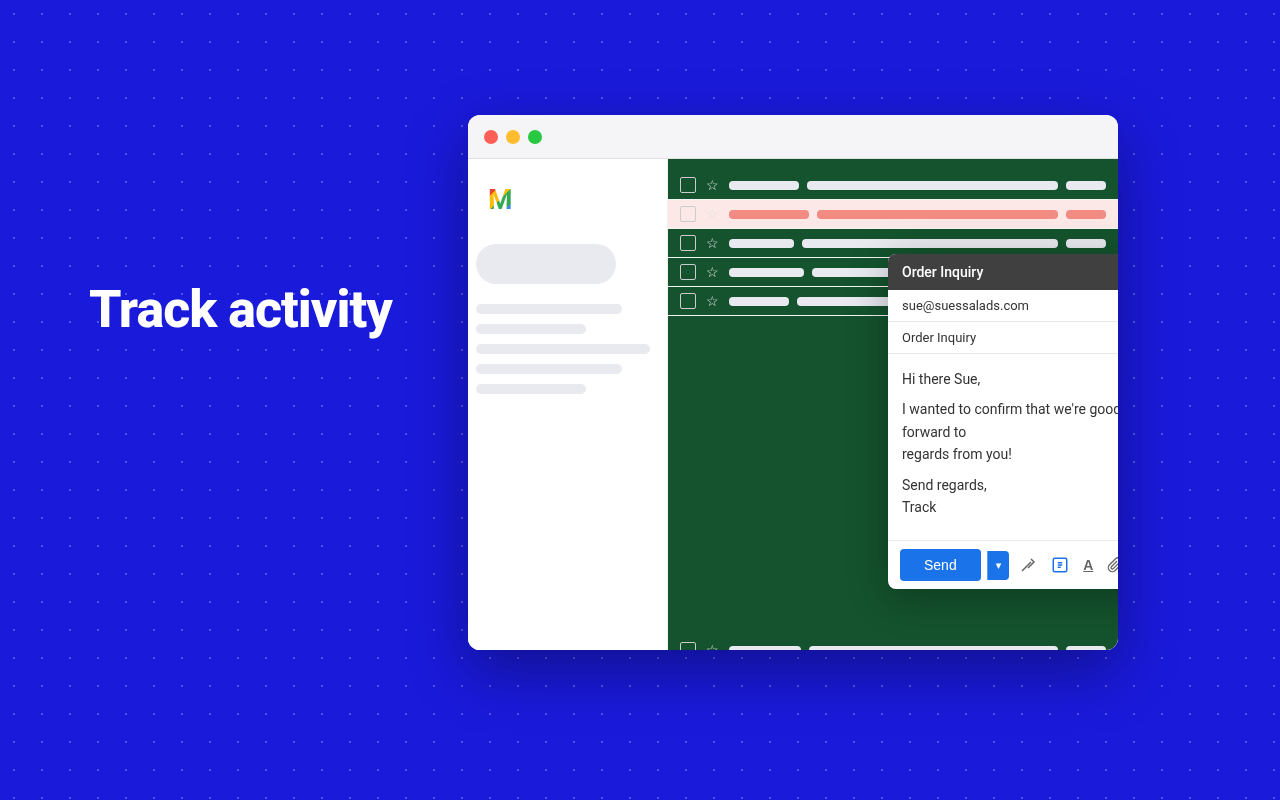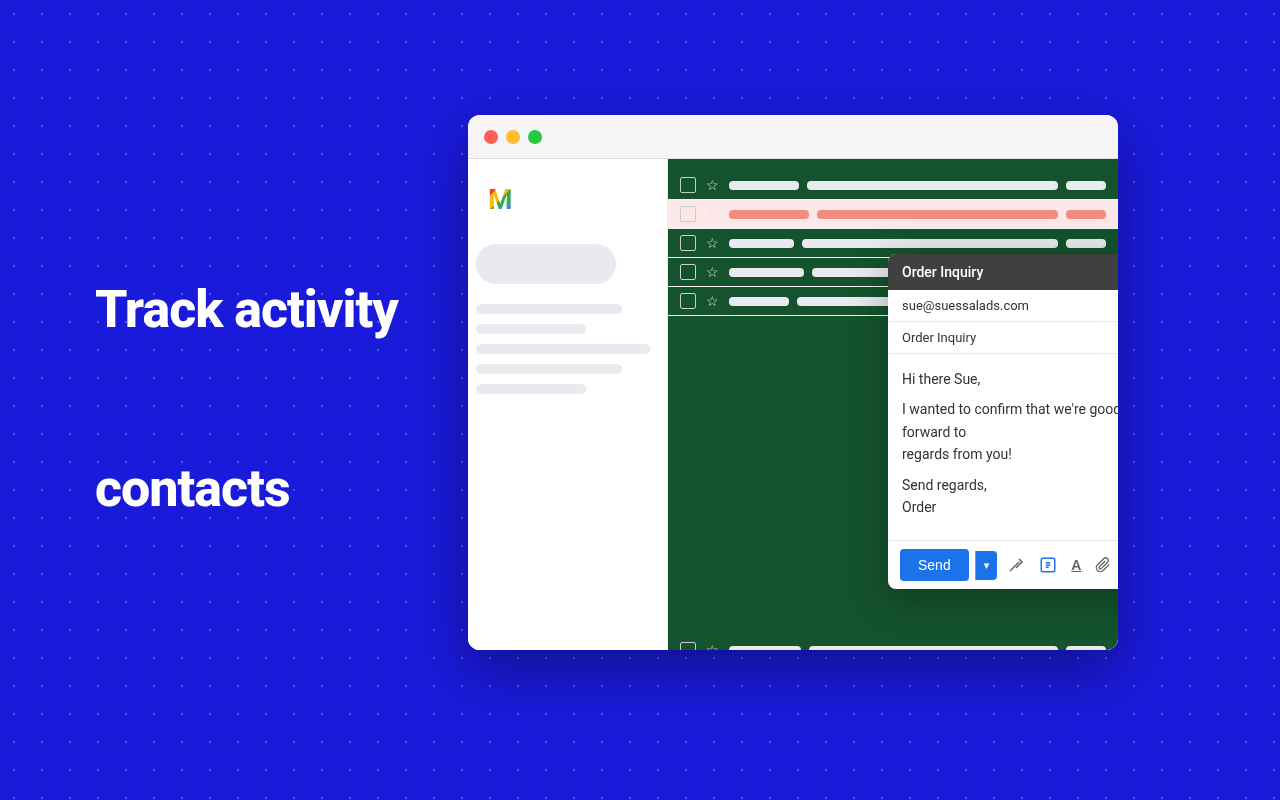--- a/index.html
+++ b/index.html
@@ -24,7 +24,7 @@
     
     .left-text {
       position: absolute;
-      left: 95px;
+      left: 89px;
       top: 280px;
       width: 380px;
       z-index: 2;

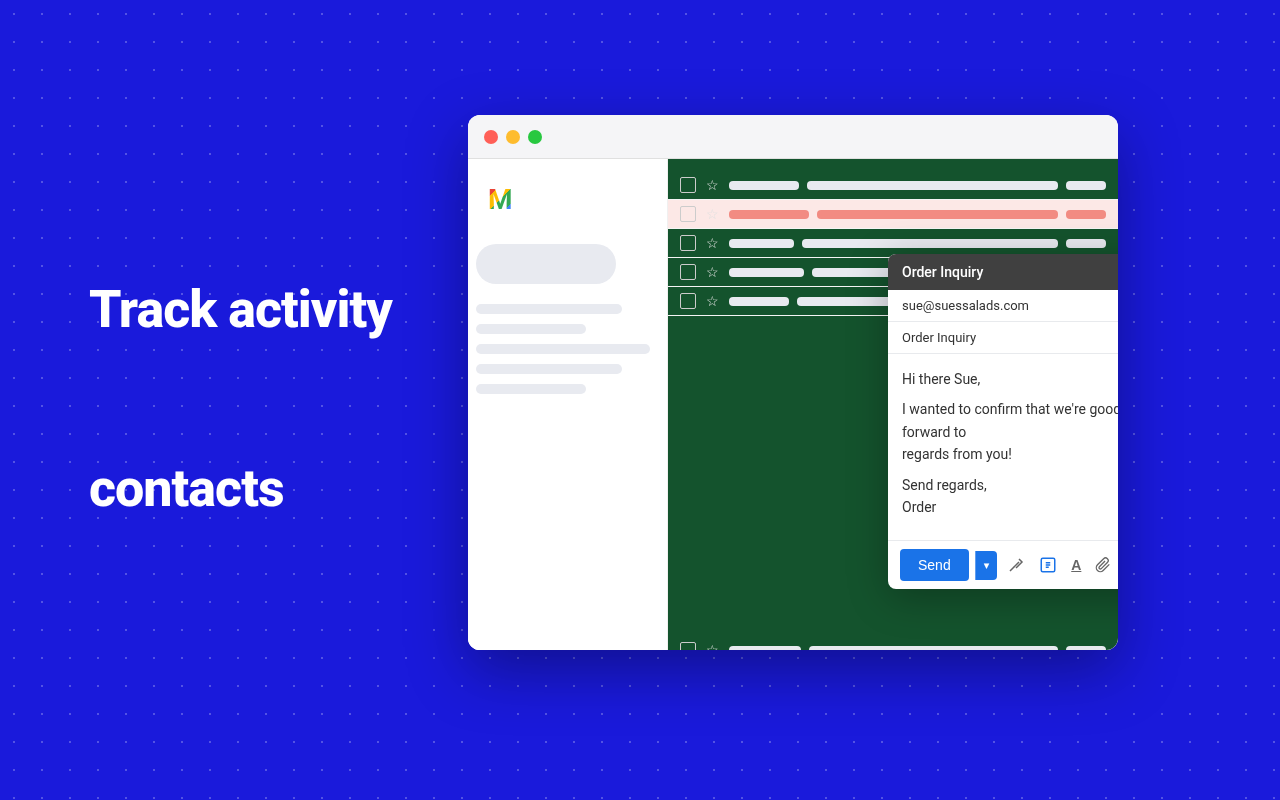--- a/index.html
+++ b/index.html
@@ -296,7 +296,6 @@
     <span>Track activity</span><br>
     <br>
     <br>
-    <span>contacts</span>
   </h1>
 </div>
 

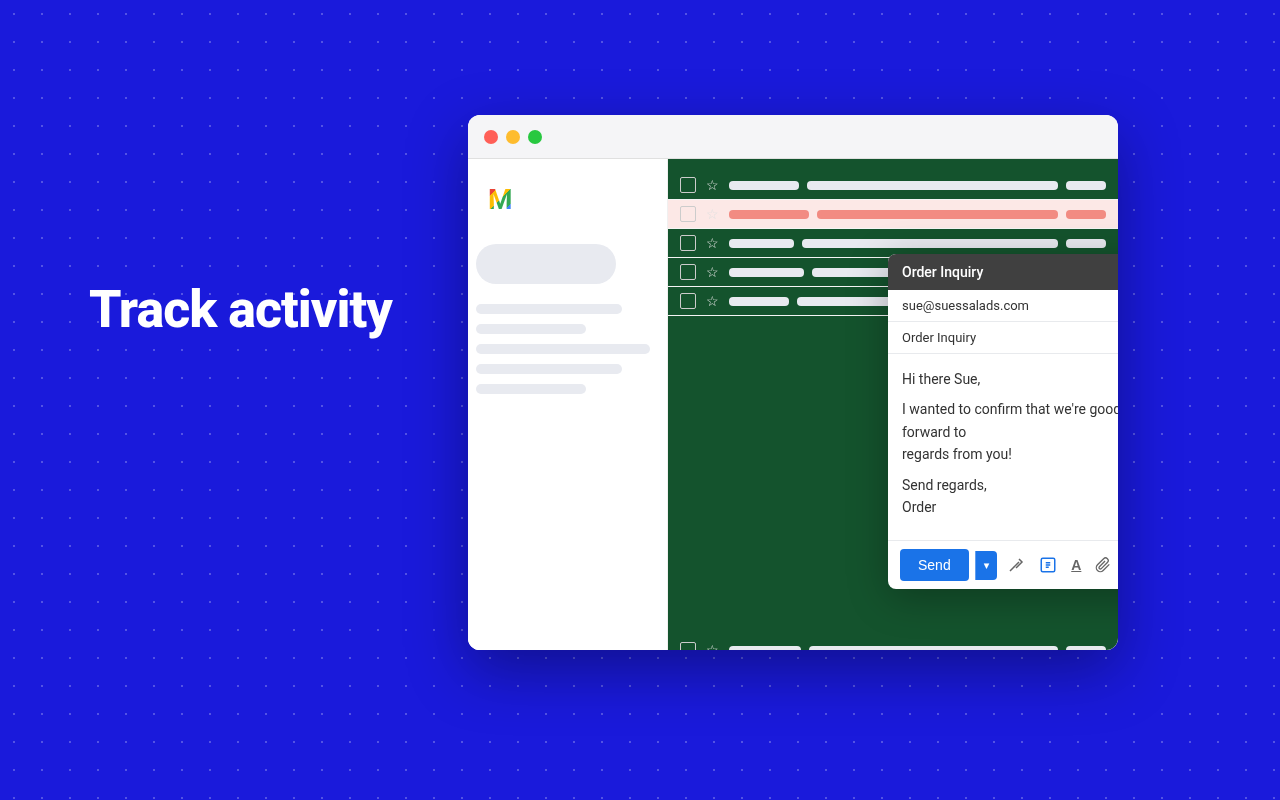--- a/index.html
+++ b/index.html
@@ -401,7 +401,7 @@
           </p>
           <p>
             <span>Send regards,</span><br>
-            <span>Order</span>
+            <span>Track</span>
           </p>
         </div>
 

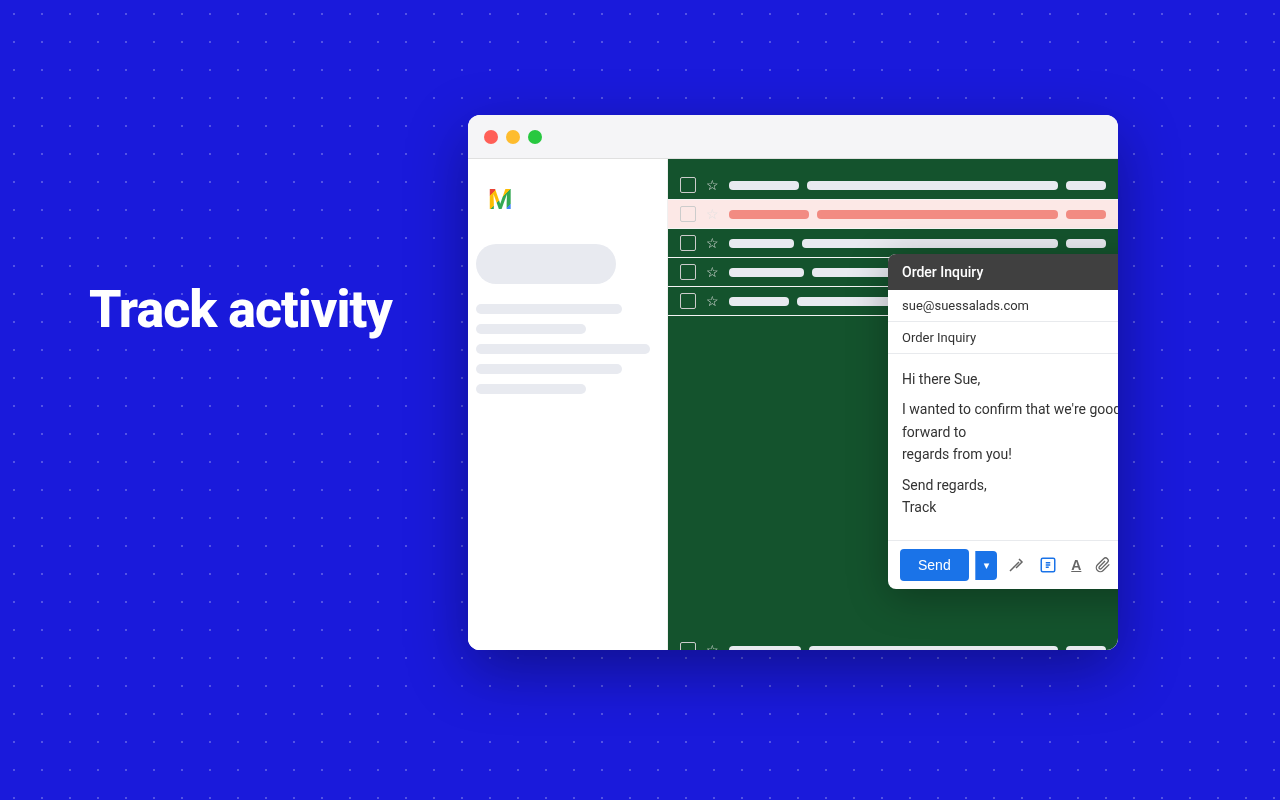--- a/index.html
+++ b/index.html
@@ -251,7 +251,7 @@
       color: #fff;
       border: none;
       border-radius: 4px;
-      padding: 8px 18px;
+      padding: 8px 24px;
       font-size: 14px;
       font-weight: 500;
       cursor: pointer;

